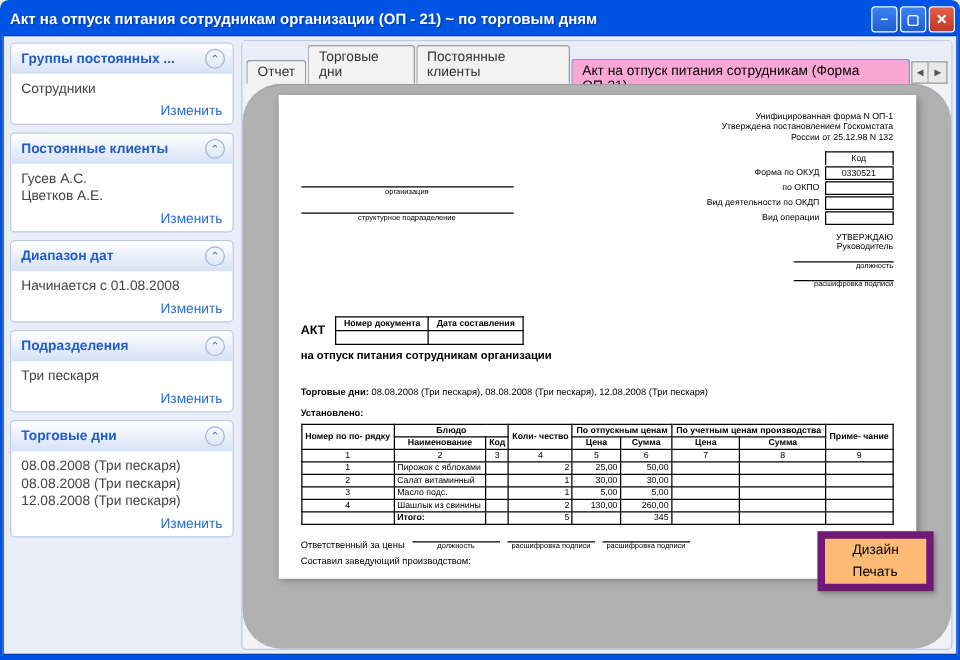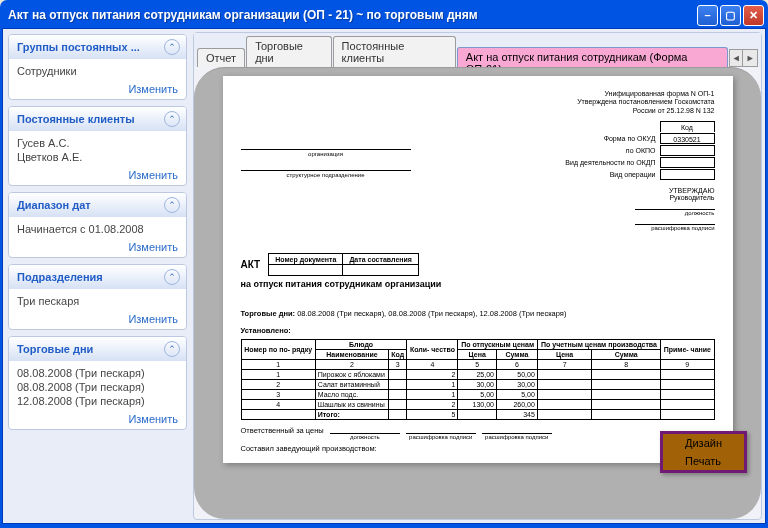--- a/index.html
+++ b/index.html
@@ -53,7 +53,7 @@
 .main-table th, .main-table td { border: 1px solid #000; padding: 1px 2px; text-align: center; }
 .main-table .txt { text-align: left; }
 .main-table .num { text-align: right; }
-.footer-lines { font-size: 7.5px; margin-top: 6px; display: flex; gap: 6px; }
+.footer-lines { font-size: 7.5px; margin-top: 6px; display: flex; gap: 6px; align-items: flex-end; }
 .footer-lines .slot { border-bottom: 1px solid #000; width: 70px; height: 8px; }
 .footer-lines .cap { font-size: 6px; text-align: center; }
 .context-menu { position: absolute; right: 14px; bottom: 46px; background: #a16207; border: 3px solid #701a75; box-shadow: 2px 2px 4px rgba(0,0,0,.3); font-size: 11px; }

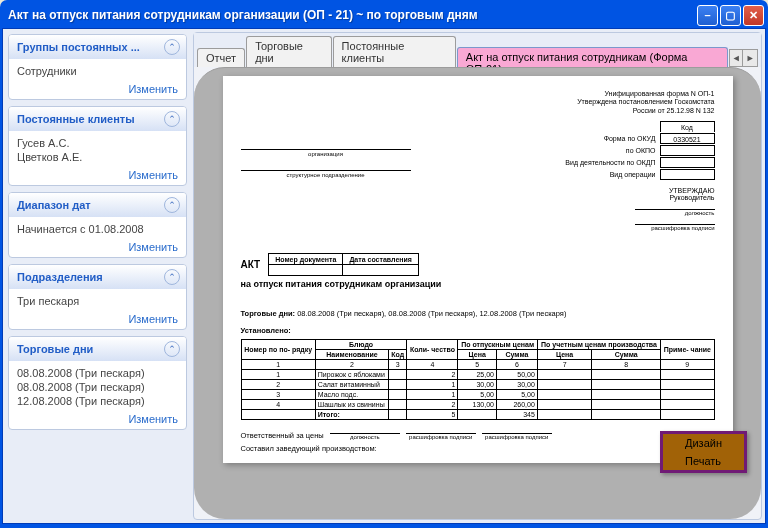--- a/index.html
+++ b/index.html
@@ -56,7 +56,7 @@
 .footer-lines { font-size: 7.5px; margin-top: 6px; display: flex; gap: 6px; align-items: flex-end; }
 .footer-lines .slot { border-bottom: 1px solid #000; width: 70px; height: 8px; }
 .footer-lines .cap { font-size: 6px; text-align: center; }
-.context-menu { position: absolute; right: 14px; bottom: 46px; background: #a16207; border: 3px solid #701a75; box-shadow: 2px 2px 4px rgba(0,0,0,.3); font-size: 11px; }
+.context-menu { position: absolute; right: 14px; bottom: 46px; background: #fdba74; border: 6px solid #701a75; box-shadow: 2px 2px 4px rgba(0,0,0,.3); font-size: 11px; }
 .context-menu .mi { padding: 3px 22px 3px 22px; cursor: pointer; }
 </style>
 </head>

